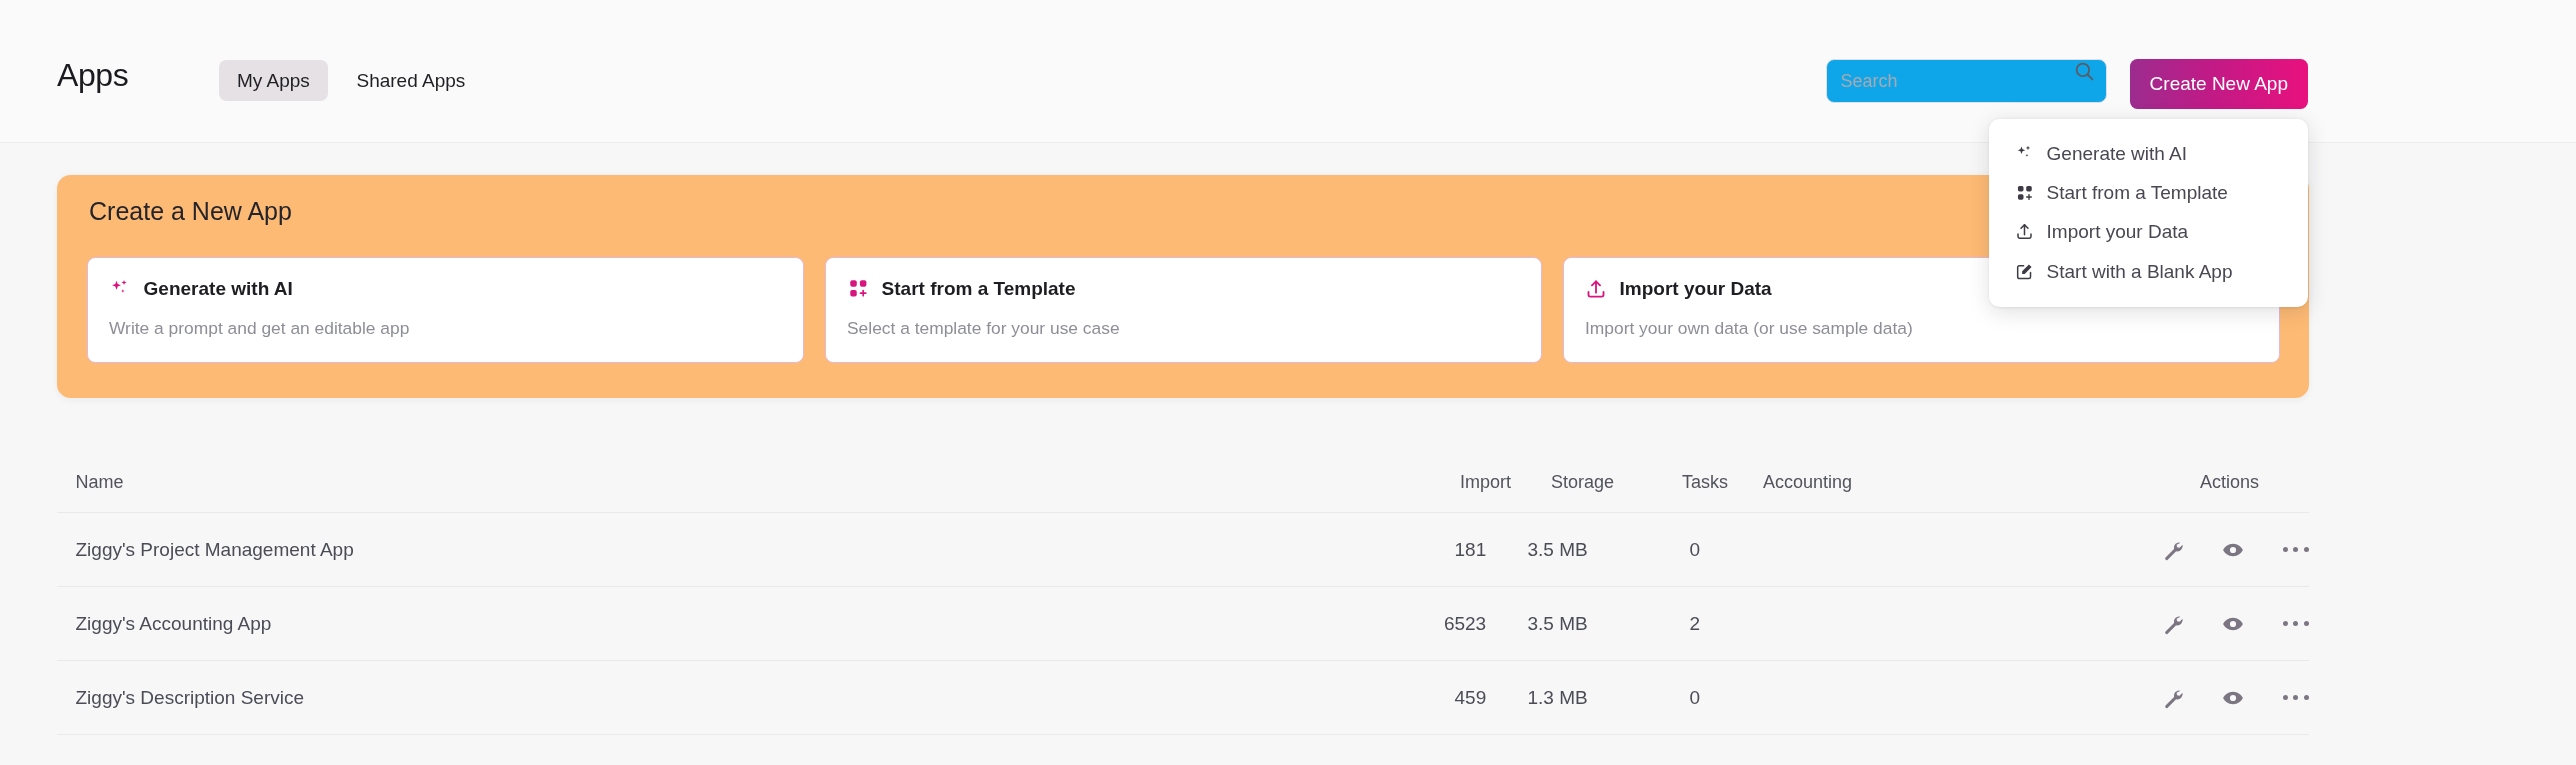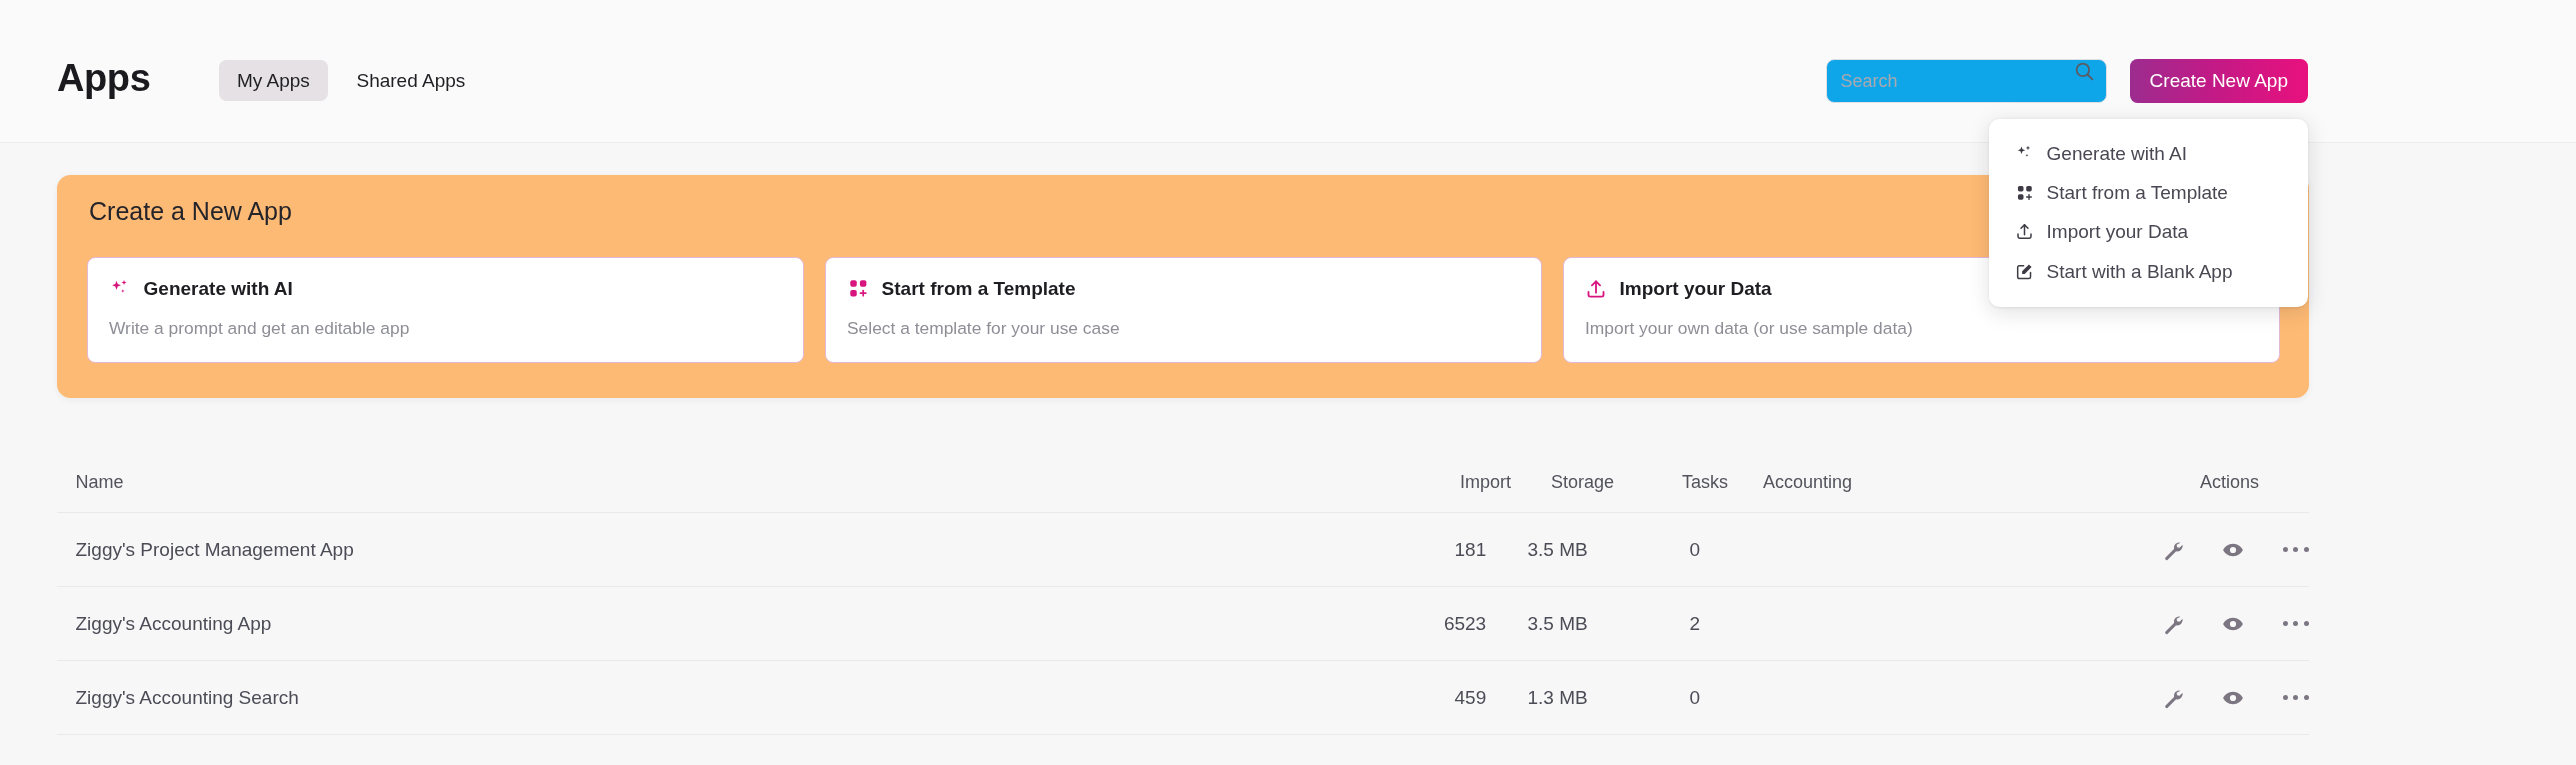--- a/index.html
+++ b/index.html
@@ -33,8 +33,8 @@
     position: absolute;
     left: 57px;
     top: 59px;
-    font-size: 38px;
-    font-weight: 700;
+    font-size: 32px;
+    font-weight: 400;
     color: #1b1b1f;
     letter-spacing: -0.4px;
     line-height: 1;

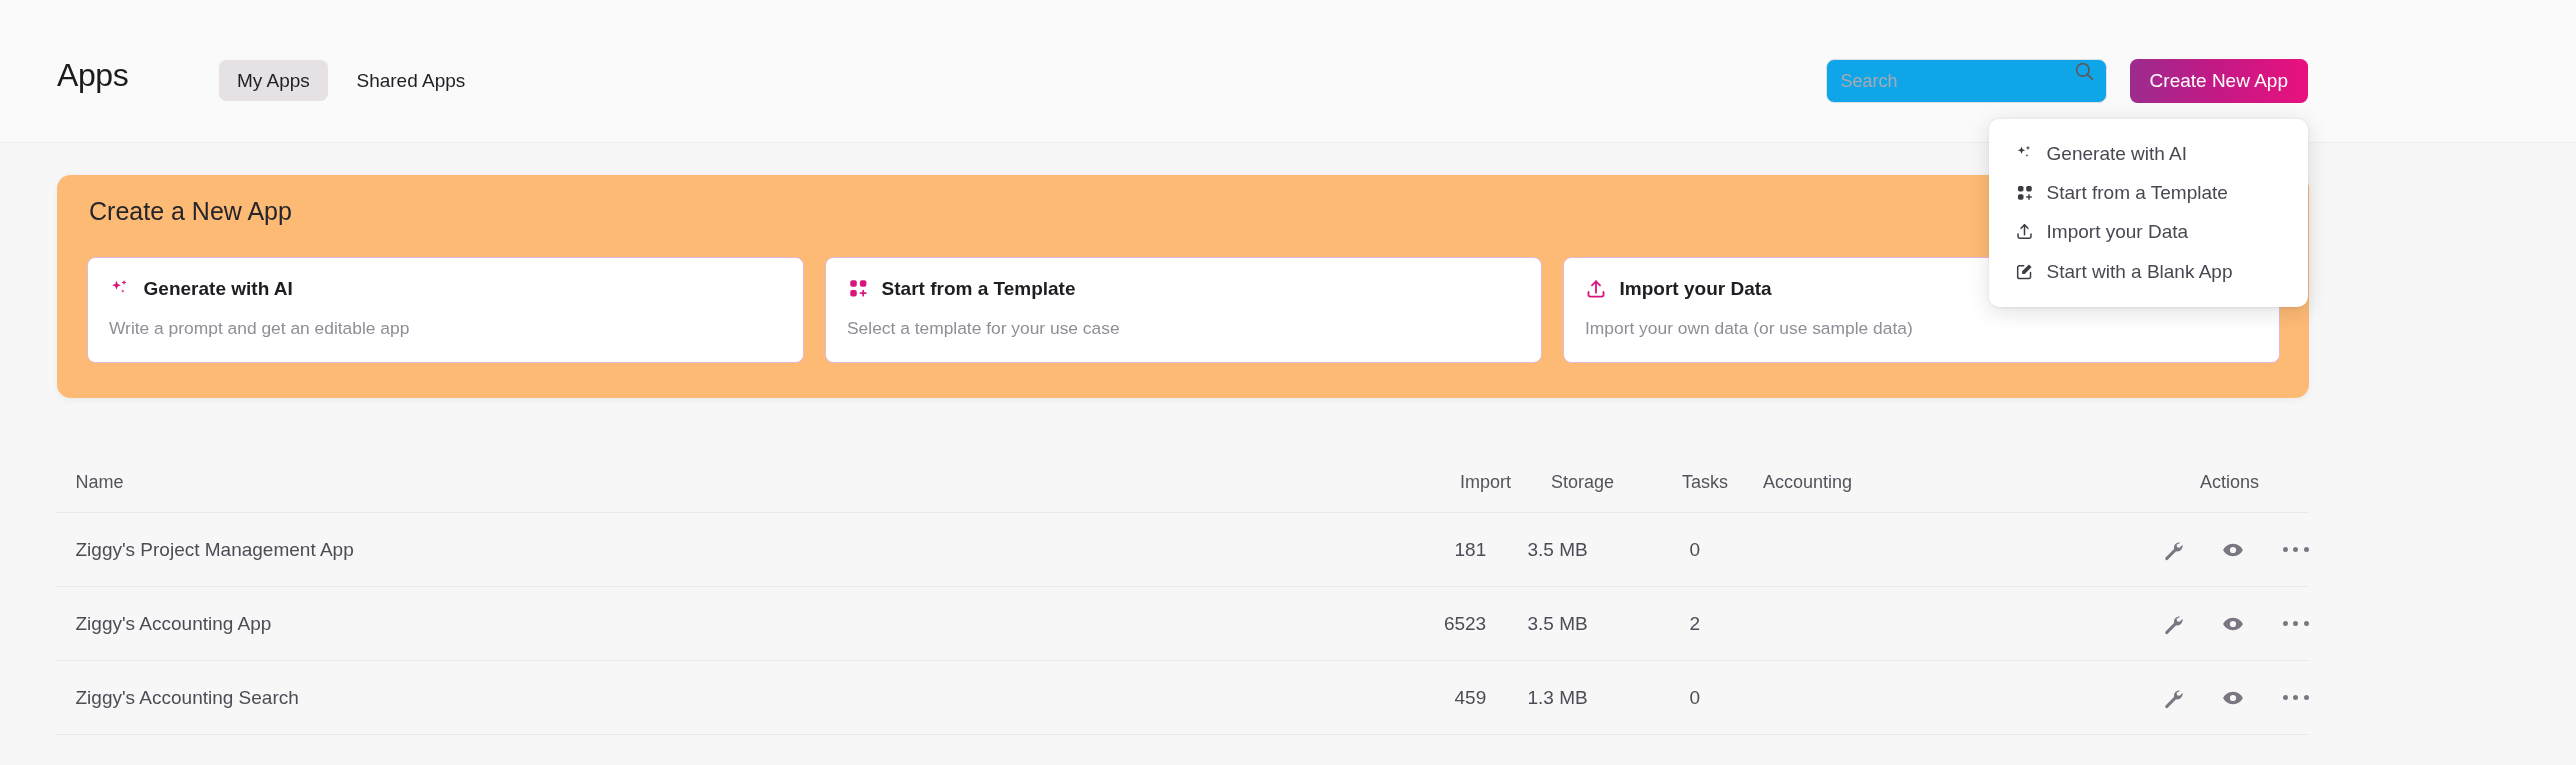--- a/index.html
+++ b/index.html
@@ -92,7 +92,7 @@
     position: absolute;
     left: 2130px;
     top: 59px;
-    height: 44px;
+    height: 50px;
     padding: 0 19.6px;
     display: flex;
     align-items: center;

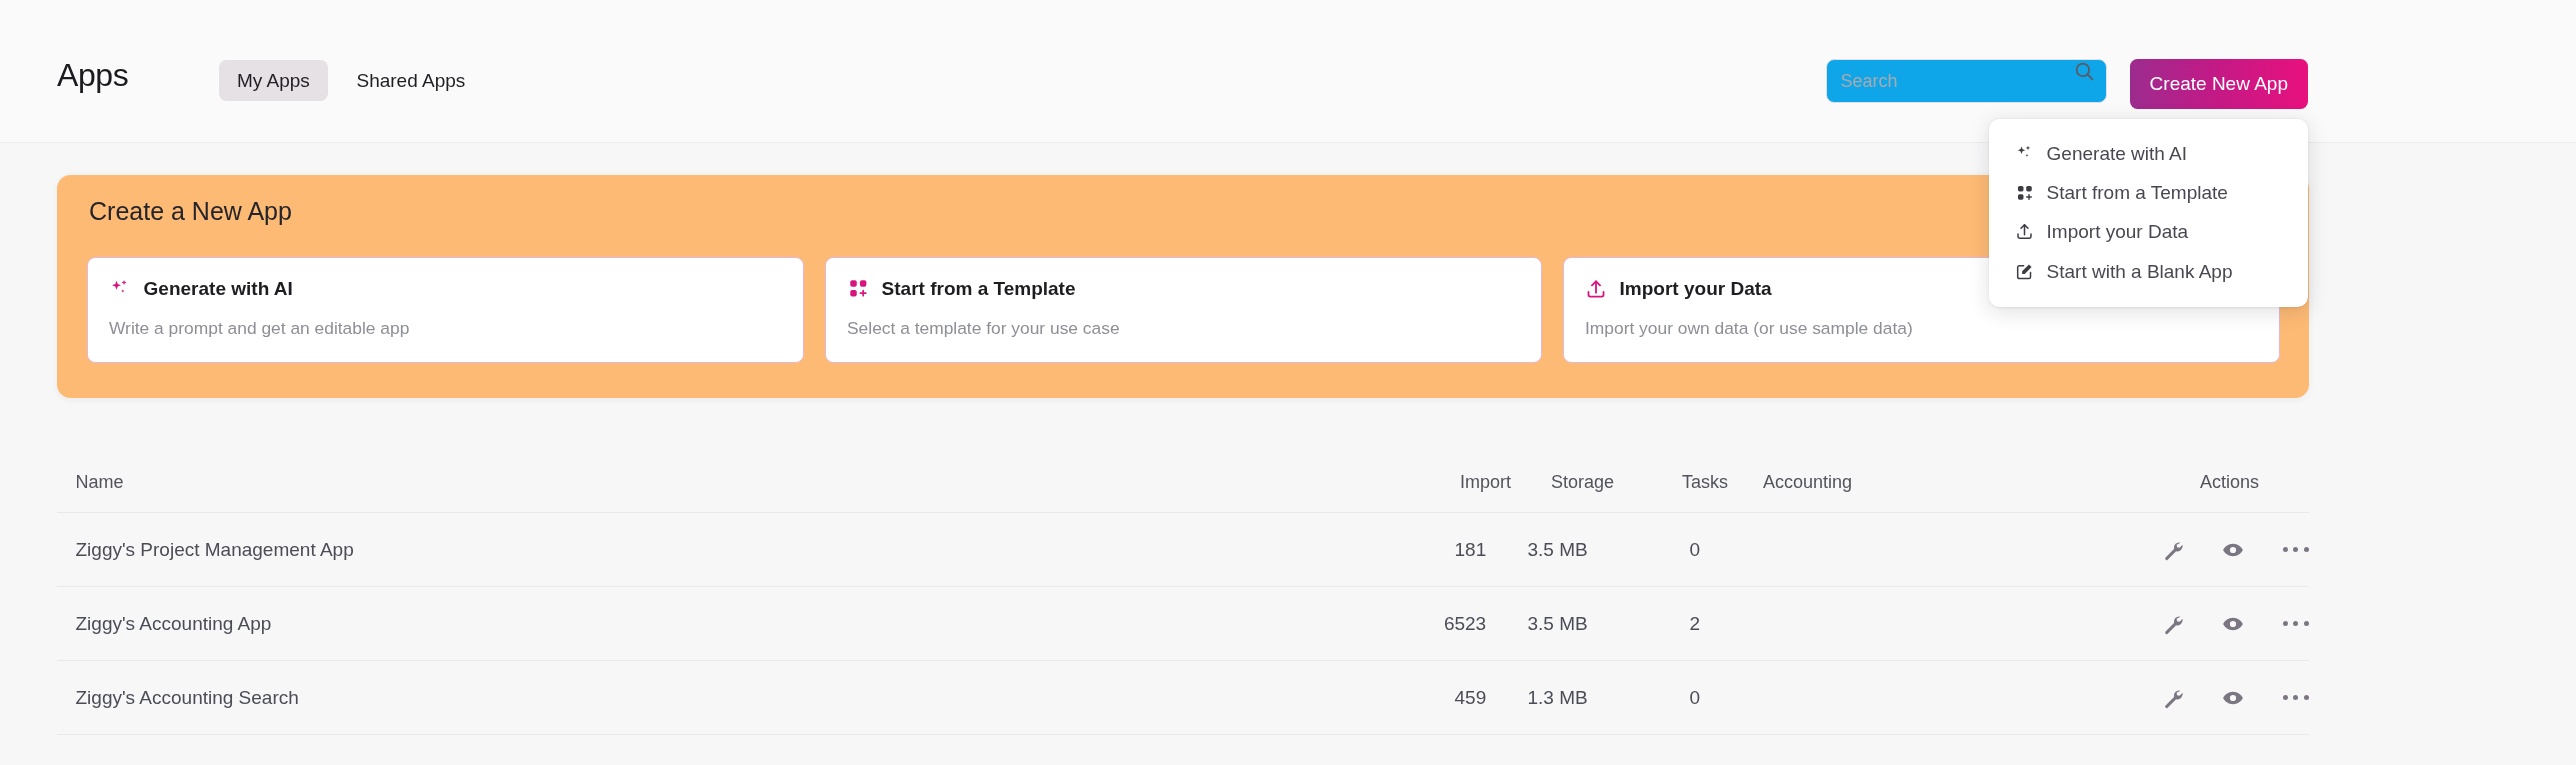--- a/index.html
+++ b/index.html
@@ -411,7 +411,7 @@
     </div>
 
     <div class="trow body">
-      <div class="c c-name">Ziggy's Accounting Search</div>
+      <div class="c c-name">Ziggy's Description Service</div>
       <div class="c c-records">459</div>
       <div class="c c-storage">1.3 MB</div>
       <div class="c c-tasks">0</div>

